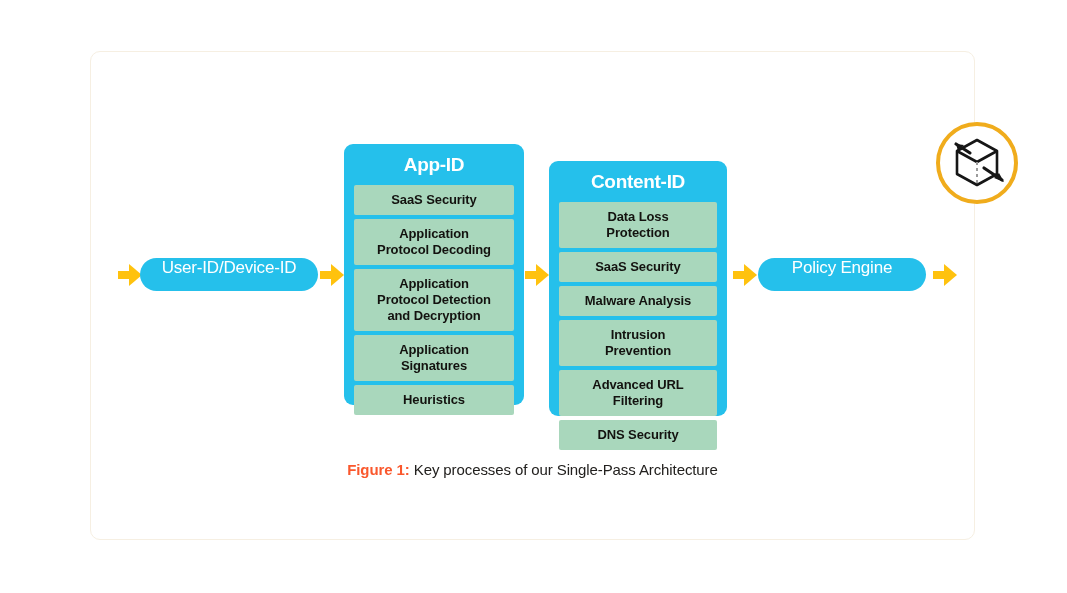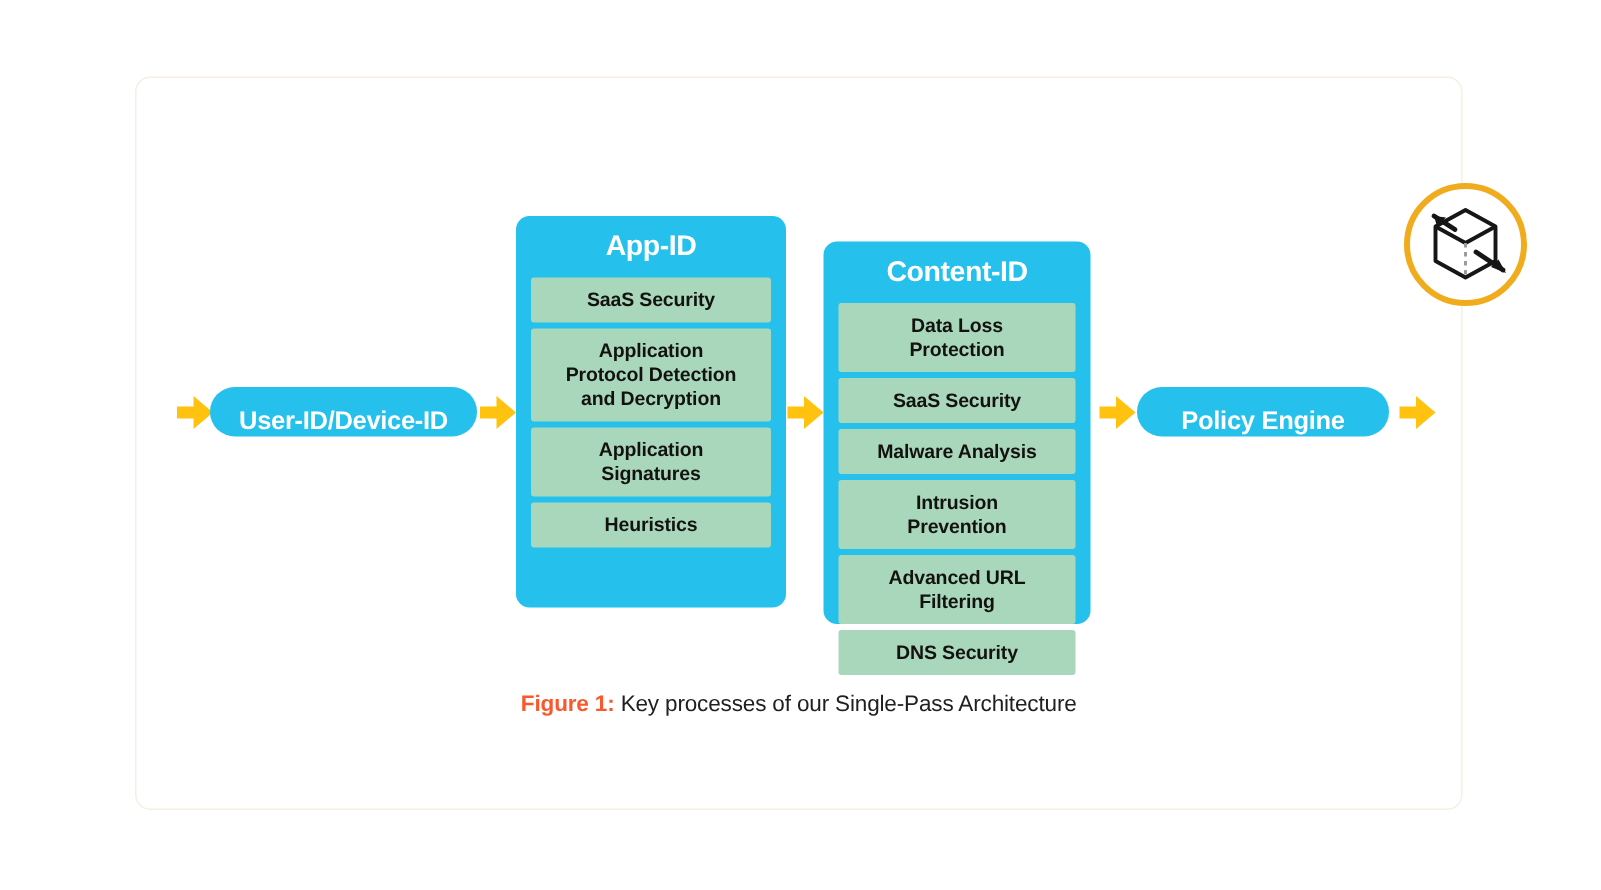--- a/index.html
+++ b/index.html
@@ -174,6 +174,7 @@
     <div class="stage-title">App-ID</div>
     <div class="stage-items">
       <div class="stage-item">SaaS Security</div>
+      <div class="stage-item">Application Protocol Decoding</div>
       <div class="stage-item">Application Protocol Detection and Decryption</div>
       <div class="stage-item">Application Signatures</div>
       <div class="stage-item">Heuristics</div>

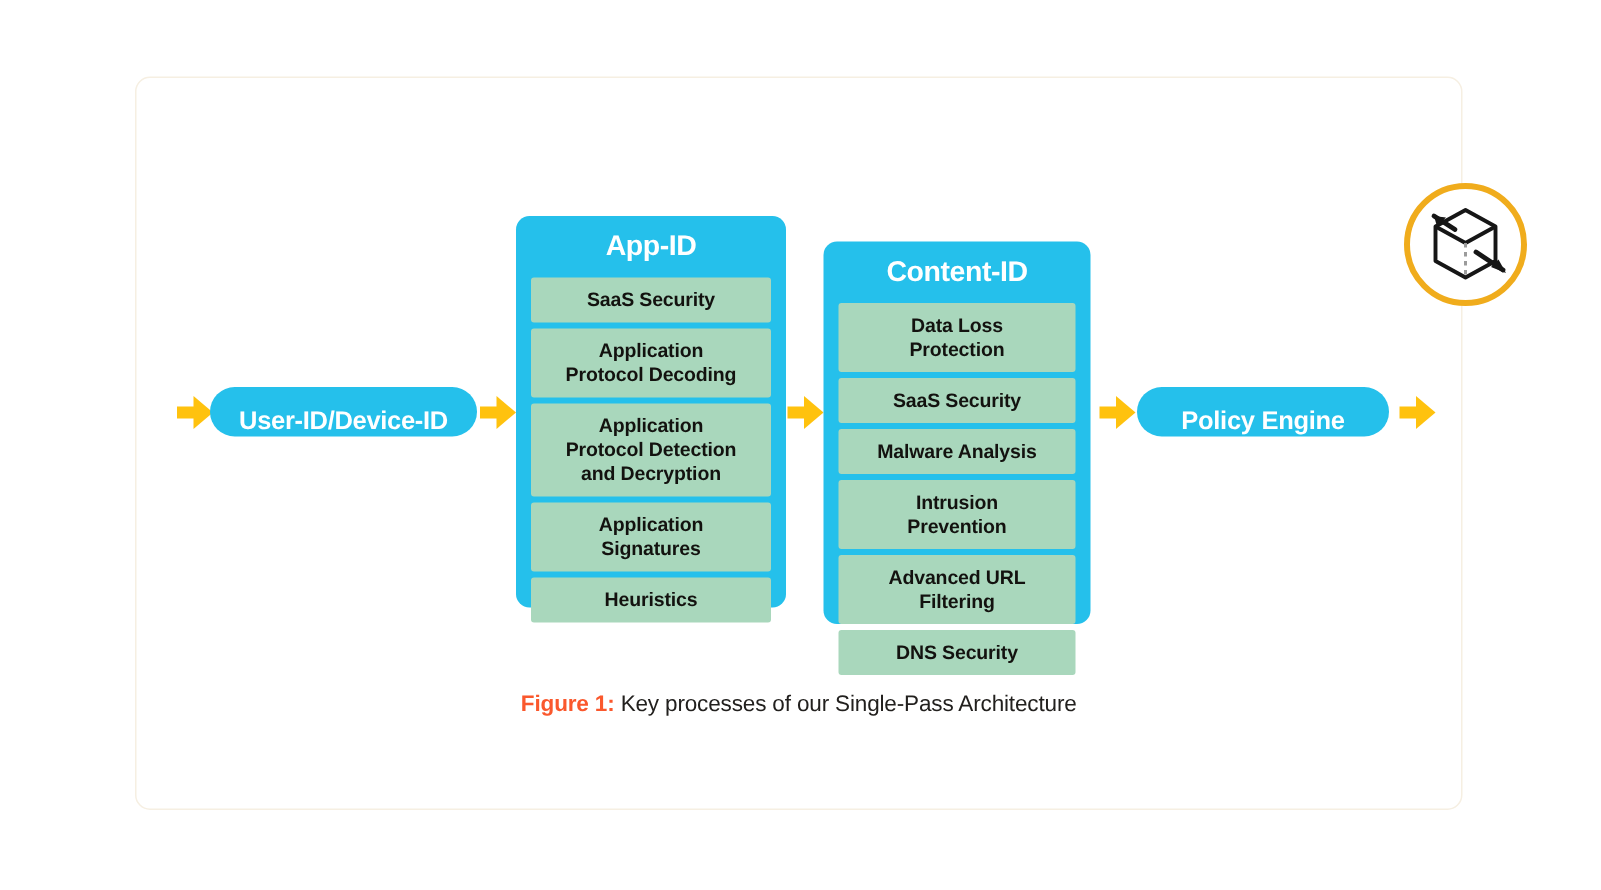--- a/index.html
+++ b/index.html
@@ -68,11 +68,11 @@
     background: #25c0eb;
     border-radius: 20px;
     color: #ffffff;
-    font-weight: bold;
+    font-weight: normal;
     font-size: 17px;
     letter-spacing: -0.2px;
     display: flex;
-    align-items: flex-end;
+    align-items: flex-start;
     justify-content: center;
     height: 33px;
     white-space: nowrap;

